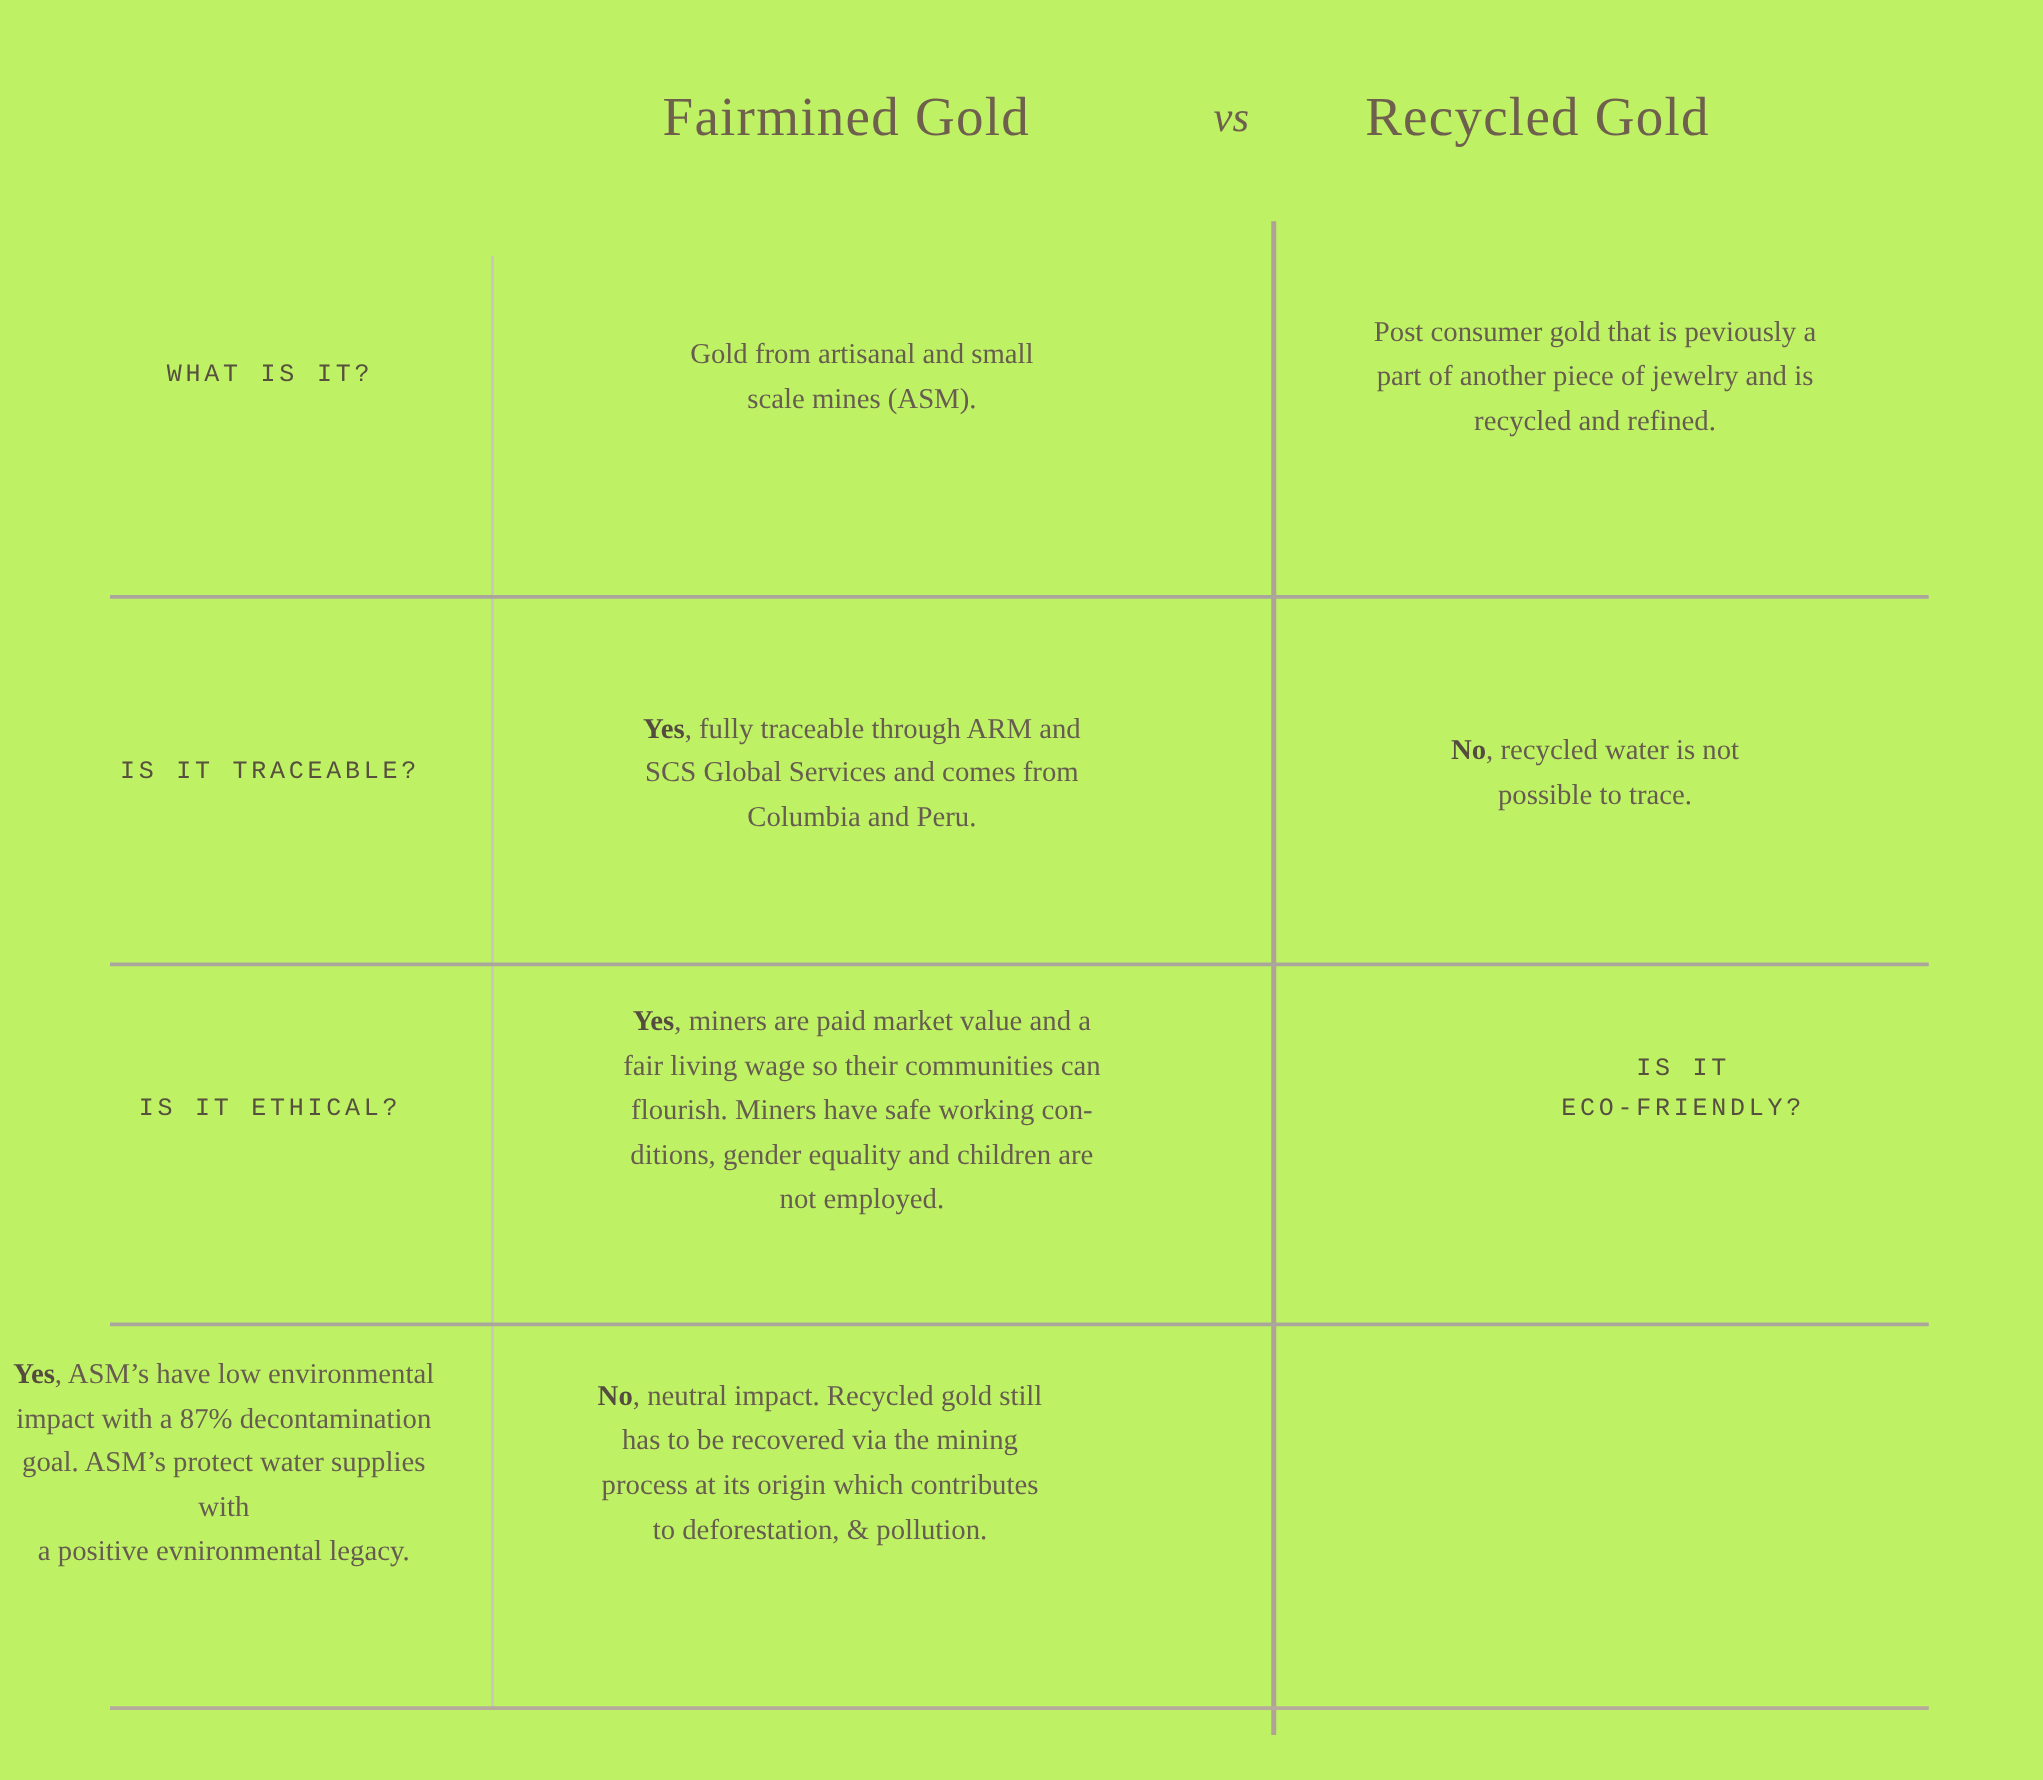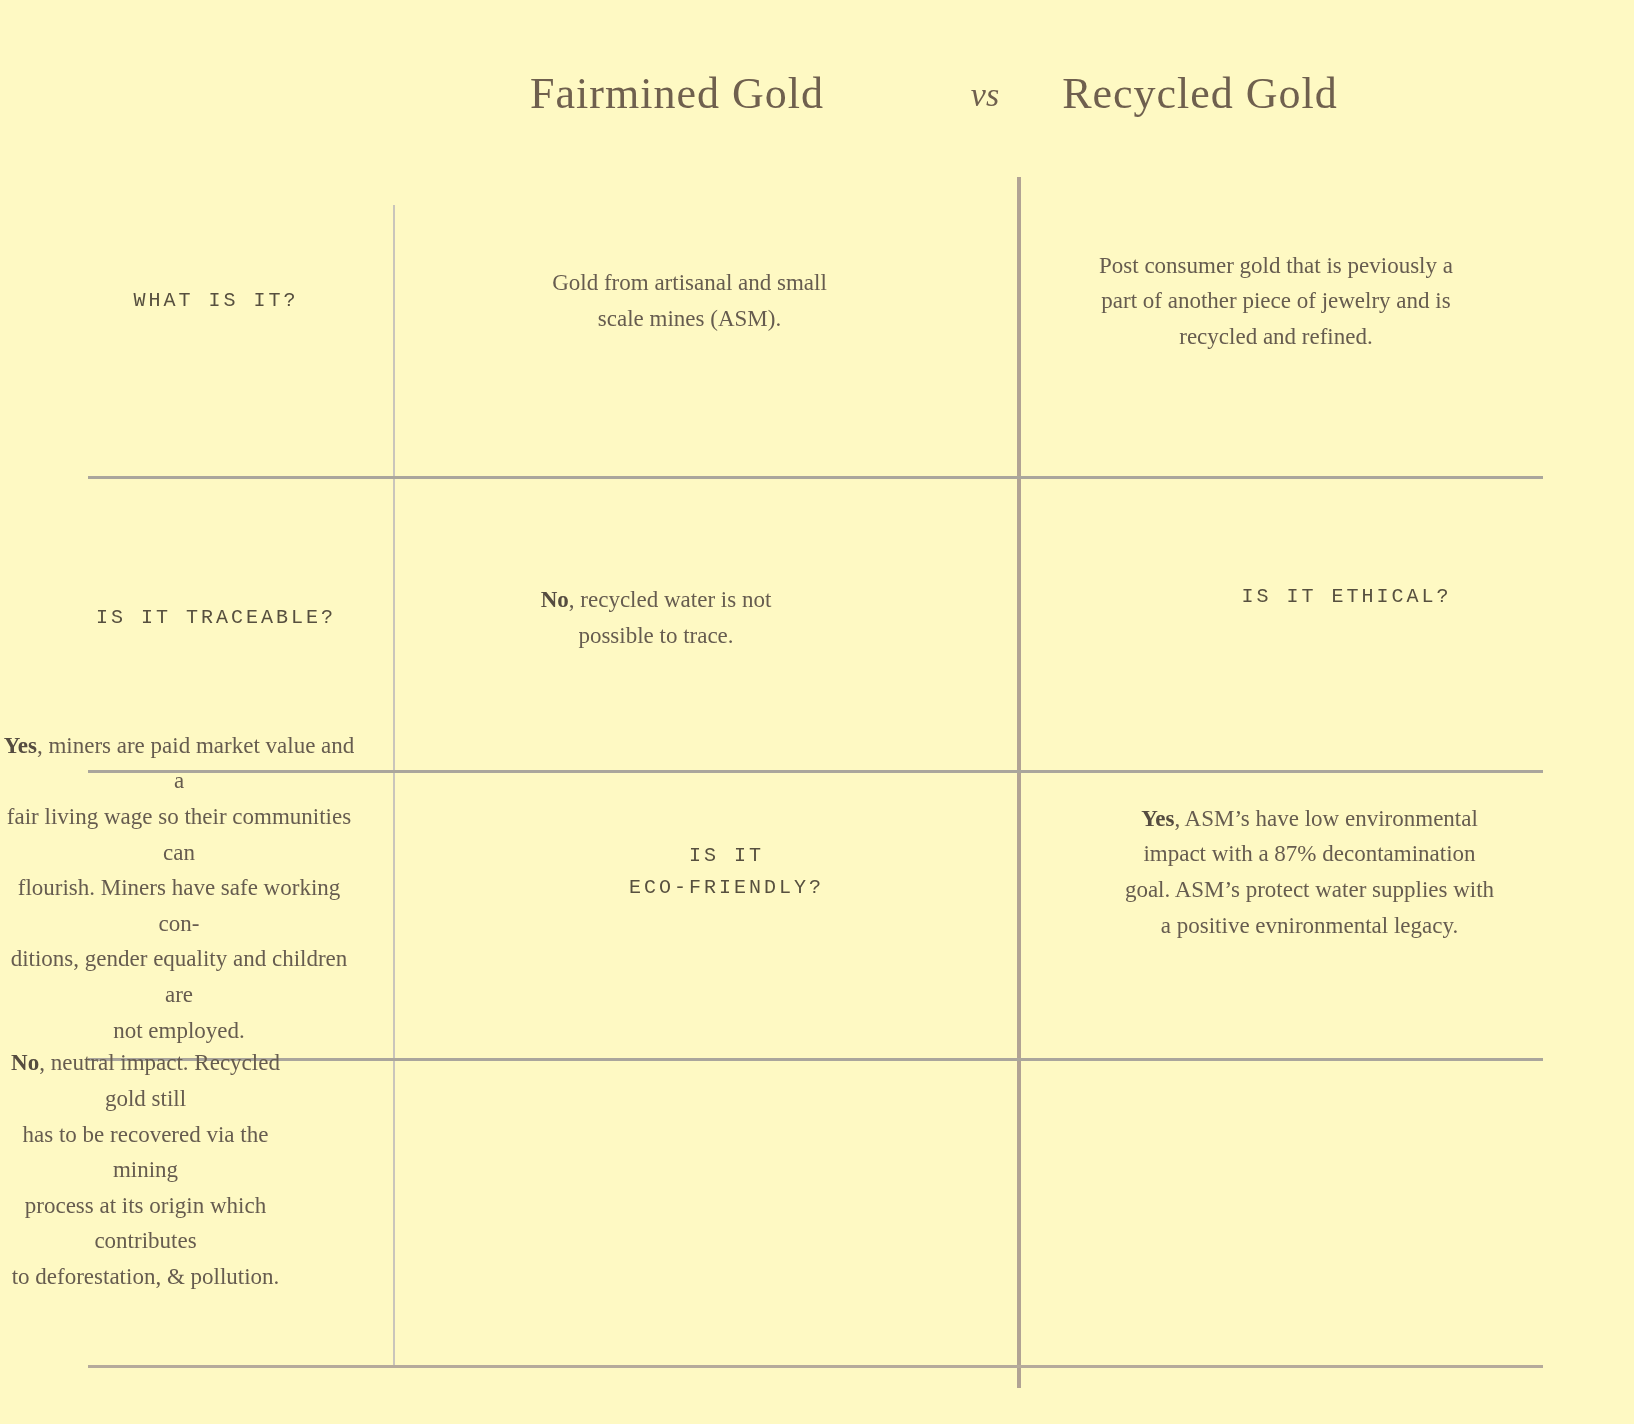--- a/index.html
+++ b/index.html
@@ -7,7 +7,7 @@
     position: relative;
     width: 1634px;
     height: 1424px;
-    background: #fef9c3;
+    background: #bef264;
     overflow: hidden;
     font-family: "Liberation Serif", serif;
   }

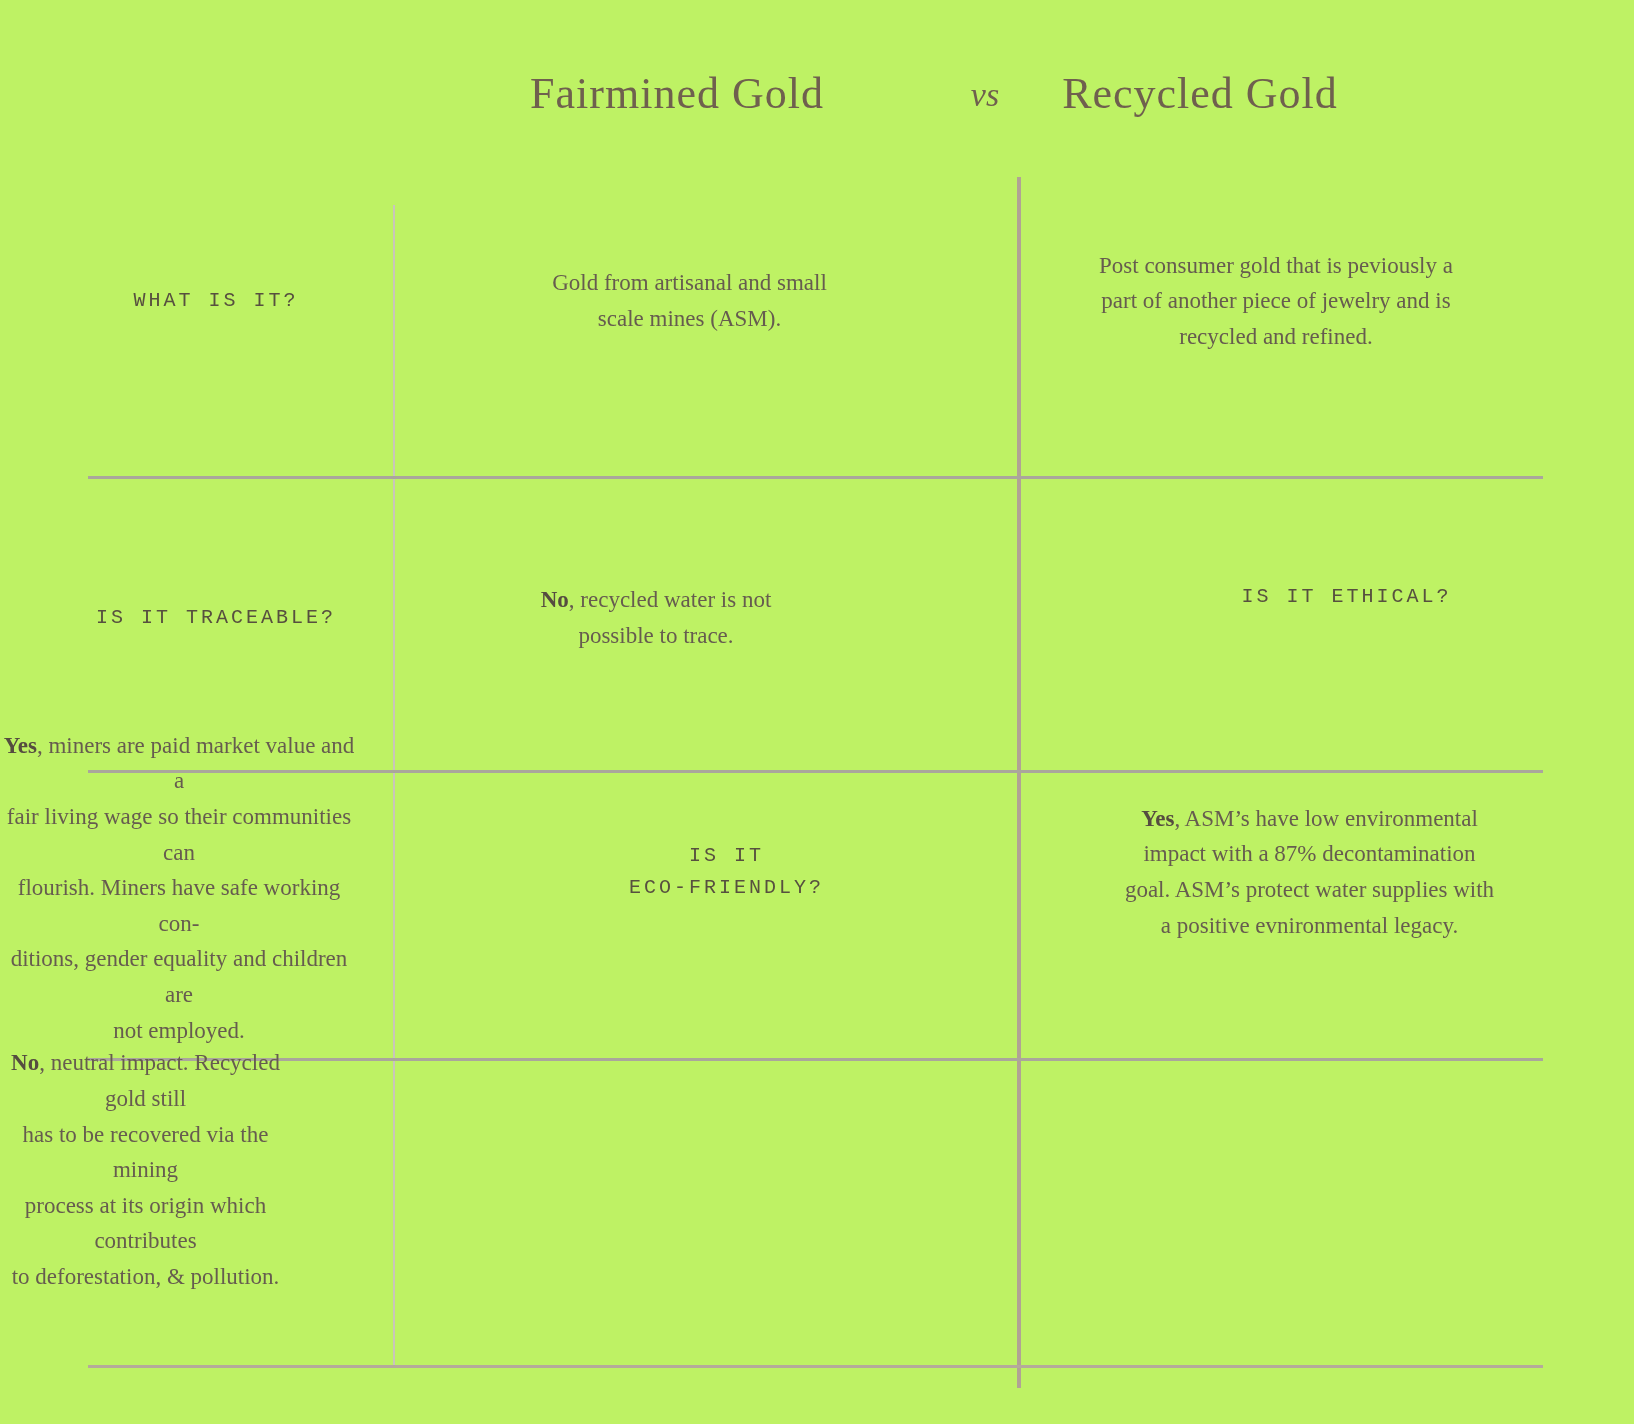--- a/index.html
+++ b/index.html
@@ -25,7 +25,7 @@
     white-space: nowrap;
   }
   .t-fair { left: 677px; top: 68px; }
-  .t-rec  { left: 1200px; top: 68px; }
+  .t-rec  { left: 1230px; top: 68px; }
   .t-vs {
     position: absolute;
     left: 985px; top: 76px;

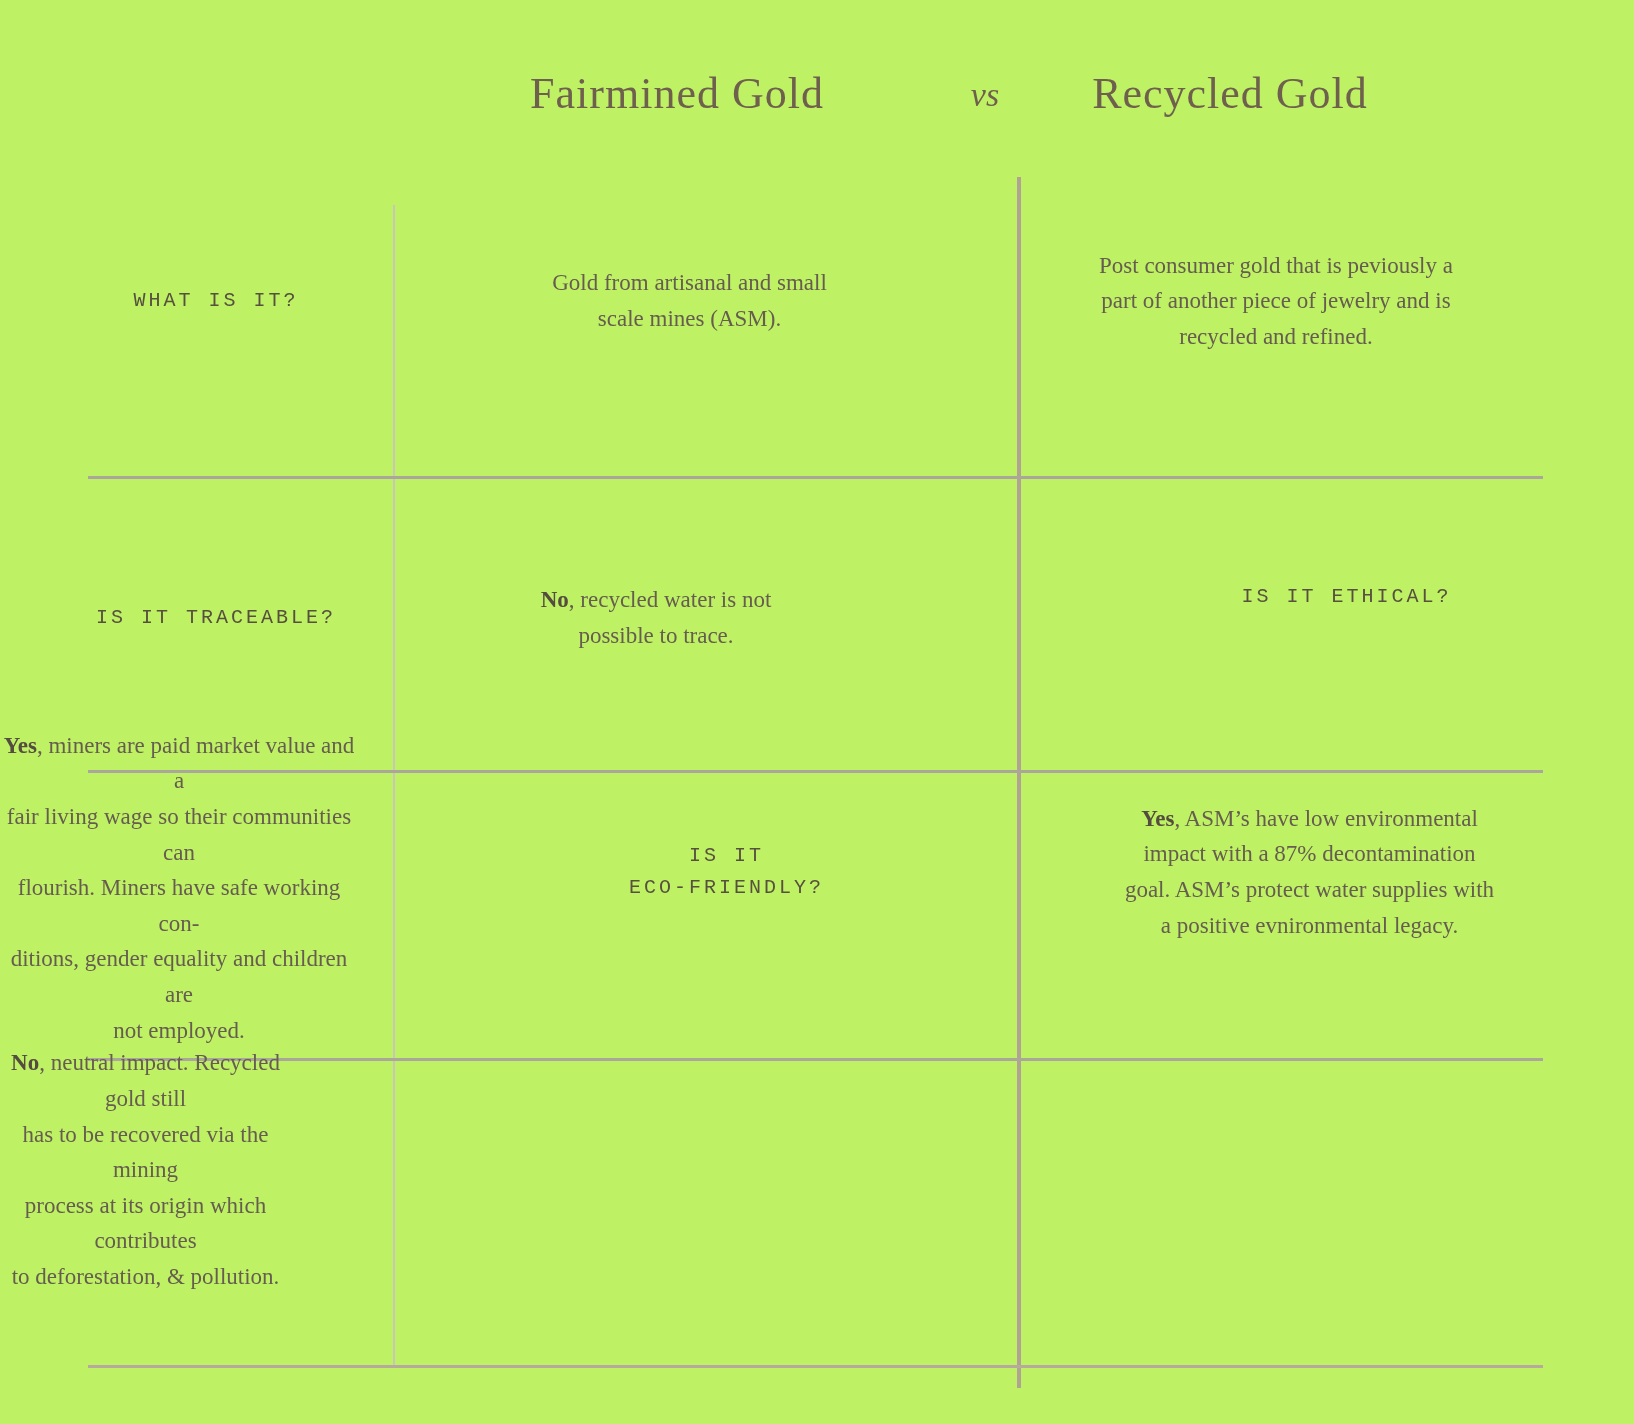--- a/index.html
+++ b/index.html
@@ -135,6 +135,11 @@
     <div class="cell c-label r1">
       <p class="label">IS IT TRACEABLE?</p>
     </div>
+    <div class="cell c-fair r1">
+      <p class="body"><strong class="lead">Yes</strong><span class="lines">, fully traceable through ARM and
+SCS Global Services and comes from
+Columbia and Peru.</span></p>
+    </div>
     <div class="cell c-rec r1">
       <p class="body"><strong class="lead">No</strong><span class="lines">, recycled water is not
 possible to trace.</span></p>

